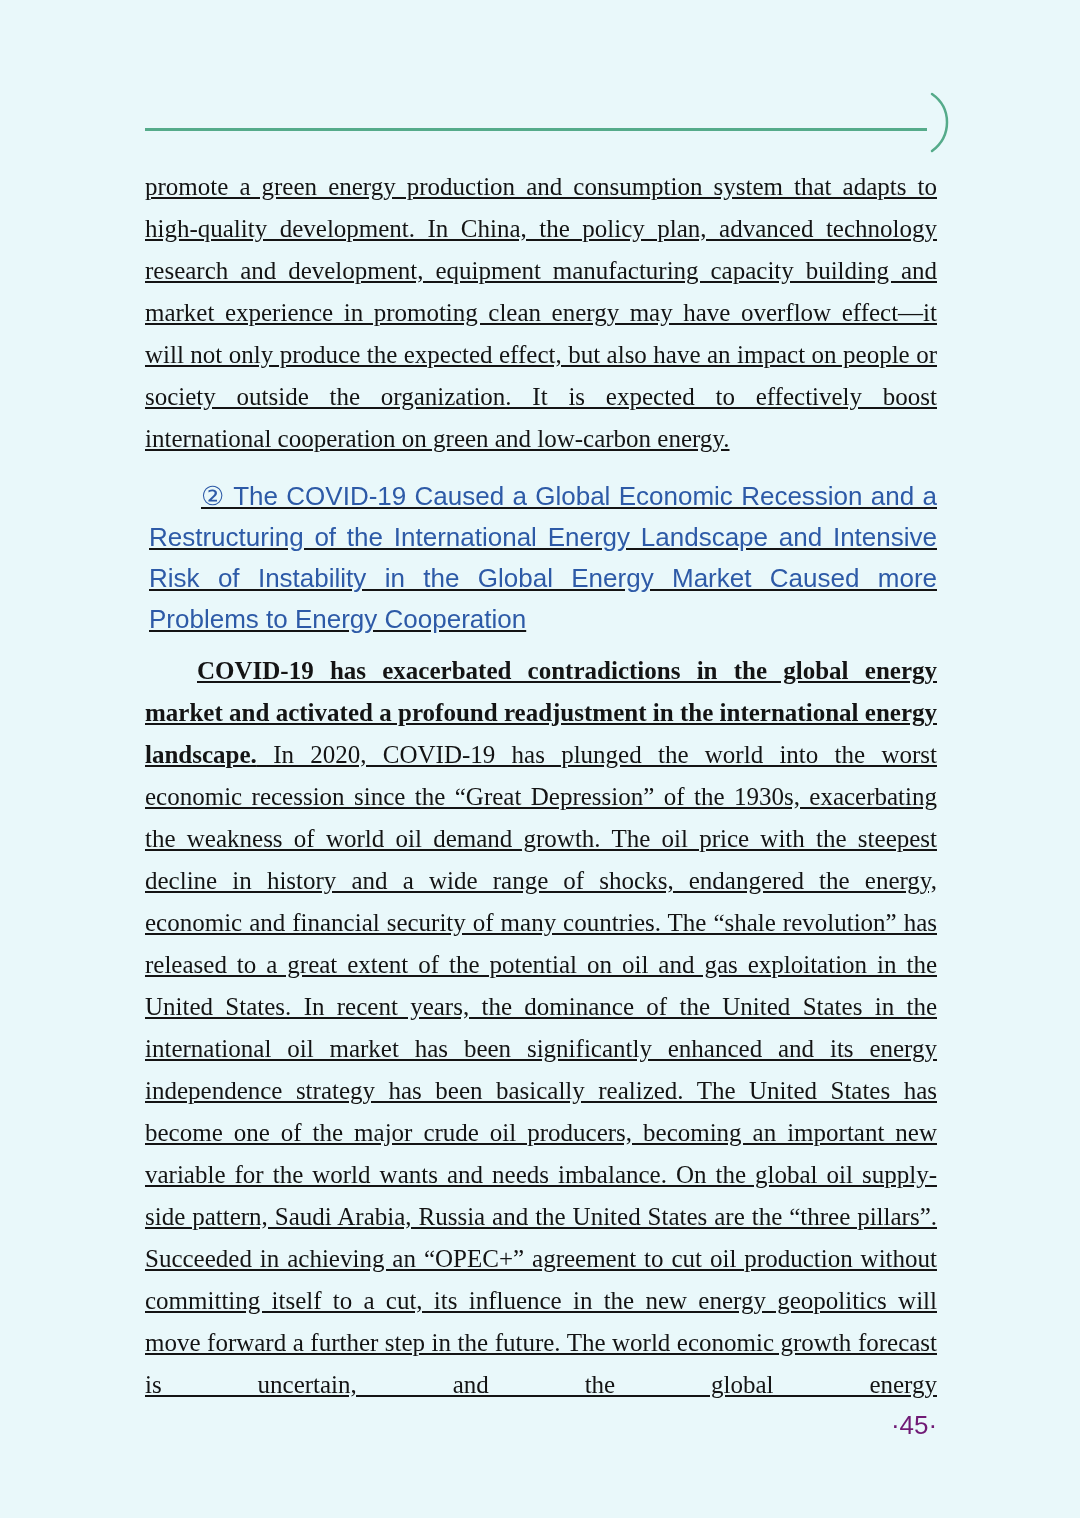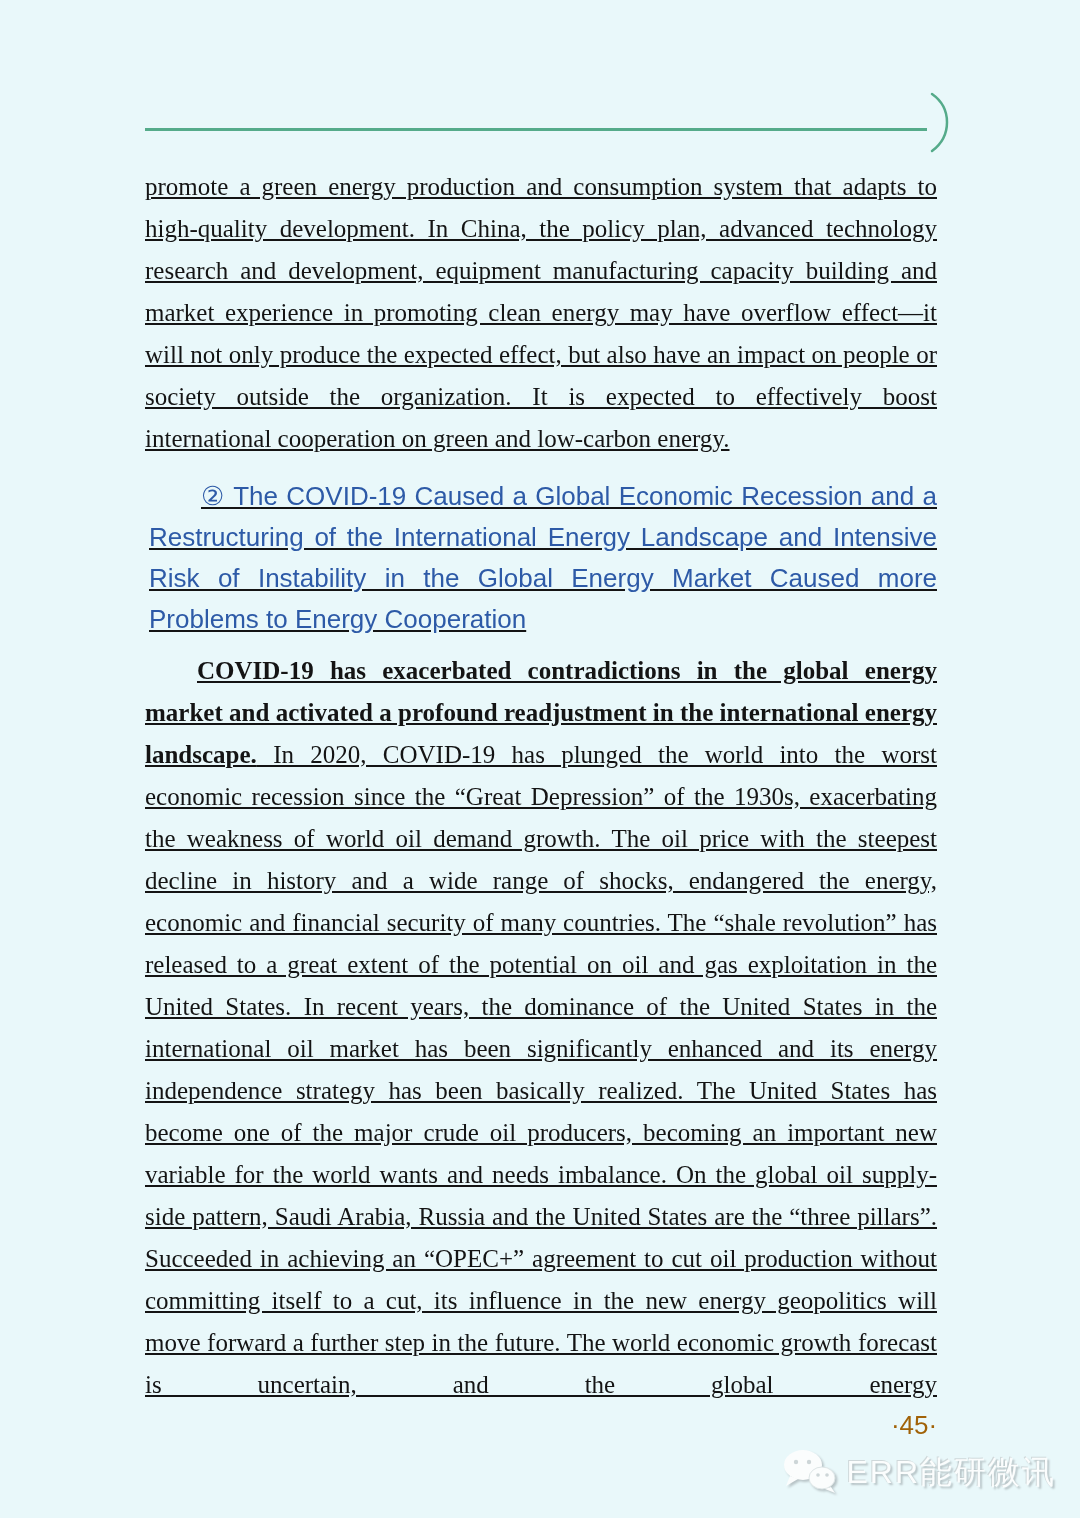--- a/index.html
+++ b/index.html
@@ -74,7 +74,7 @@
     text-align: center;
     font-family: "Liberation Sans", sans-serif;
     font-size: 26px;
-    color: #a16207;
+    color: #701a75;
   }
   .watermark {
     position: absolute;

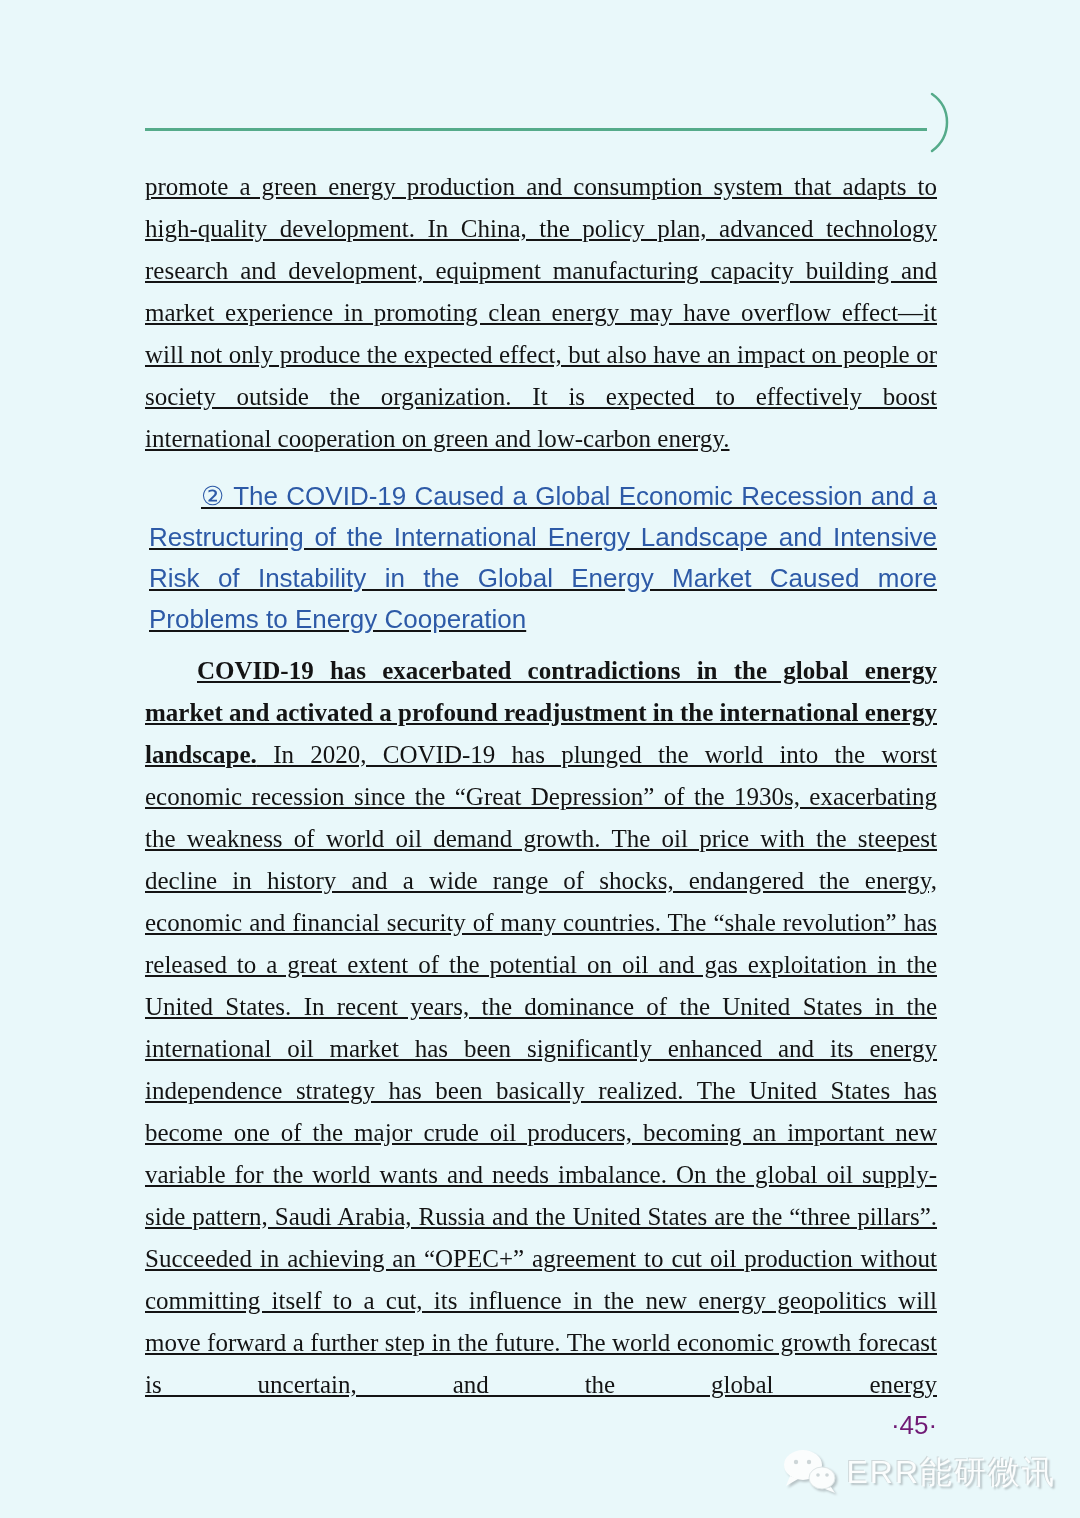--- a/index.html
+++ b/index.html
@@ -111,21 +111,6 @@
 
   <div class="page-number">·45·</div>
 
-  <div class="watermark">
-    <span class="wm-icon">
-      <svg width="56" height="46" viewBox="0 0 56 46">
-        <ellipse cx="21" cy="17" rx="19" ry="15" fill="#fbfdfd"></ellipse>
-        <path d="M8 28 L4 38 L16 31 Z" fill="#fbfdfd"></path>
-        <circle cx="14" cy="14" r="2.2" fill="#cdd6d8"></circle>
-        <circle cx="27" cy="14" r="2.2" fill="#cdd6d8"></circle>
-        <ellipse cx="40" cy="30" rx="13" ry="11" fill="#fbfdfd" stroke="#dde5e6" stroke-width="1"></ellipse>
-        <path d="M49 39 L53 45 L43 41 Z" fill="#fbfdfd"></path>
-        <circle cx="36" cy="27" r="1.8" fill="#cdd6d8"></circle>
-        <circle cx="45" cy="27" r="1.8" fill="#cdd6d8"></circle>
-      </svg>
-    </span>
-    <span class="watermark-text">ERR能研微讯</span>
-  </div>
 
 </div>
 

